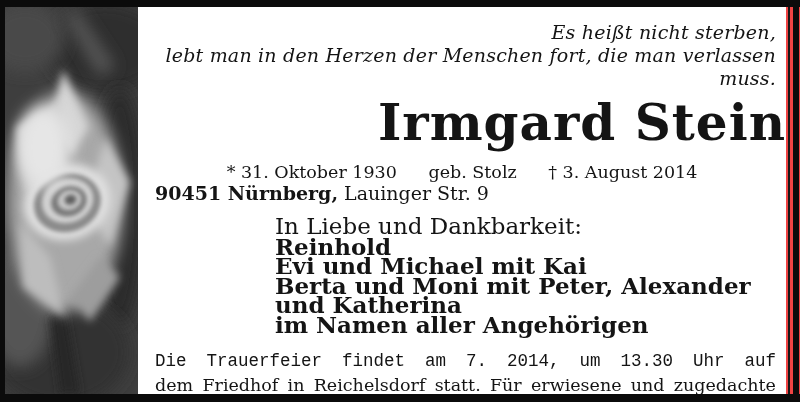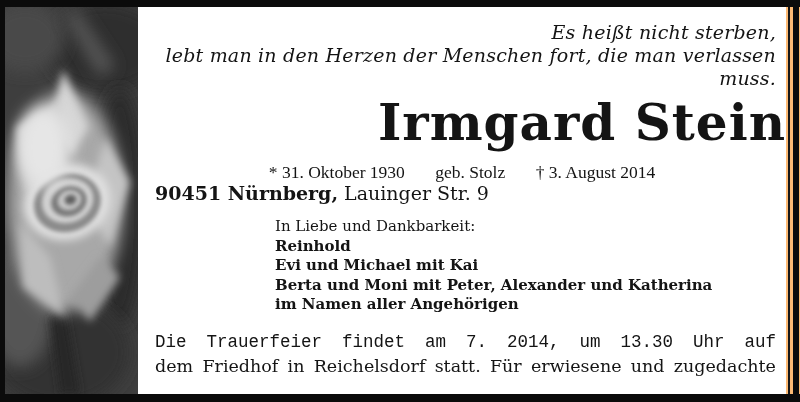--- a/index.html
+++ b/index.html
@@ -4,7 +4,7 @@
 <style>
   html,body { margin:0; padding:0; background:#e8e8e8; }
   .ad {
-    position:relative; width:800px; height:402px; background:#fdba74;
+    position:relative; width:800px; height:402px; background:#ef4444;
     font-family:"DejaVu Serif","Liberation Serif",serif; color:#141414;
     overflow:hidden; margin:0 auto;
   }

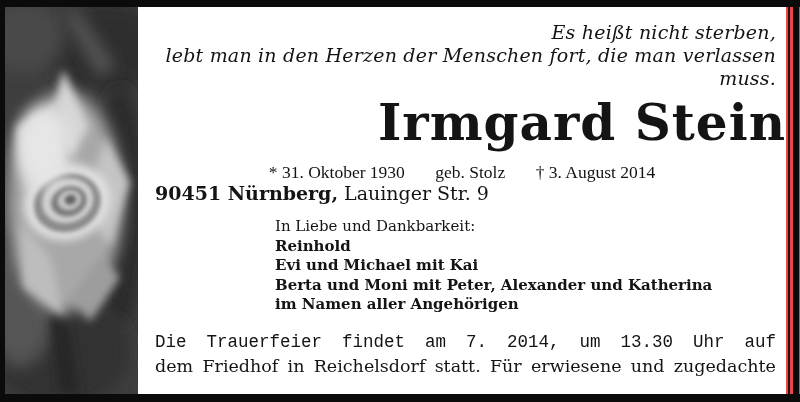--- a/index.html
+++ b/index.html
@@ -39,7 +39,6 @@
   .dates {
     text-align:center; font-size:17.5px; line-height:20px; margin-top:13px;
     white-space:nowrap;
-    font-family:Liberation Serif, serif;
   }
   .dates span { display:inline-block; }
   .dates .mid { margin:0 26px; }

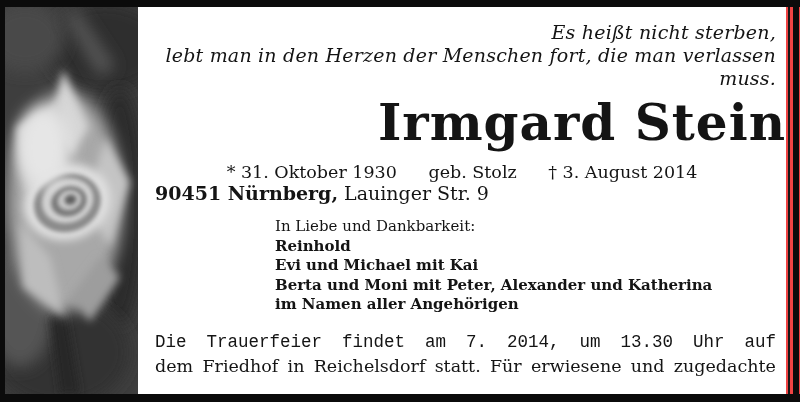--- a/index.html
+++ b/index.html
@@ -44,7 +44,7 @@
   .dates .mid { margin:0 26px; }
   .address { font-size:19px; line-height:22px; padding-left:17px; }
   .address .bold { font-weight:bold; }
-  .mourners { margin-top:13px; padding-left:137px; font-size:15px; line-height:19.5px; }
+  .mourners { margin-top:13px; padding-left:137px; font-size:23px; line-height:19.5px; }
   .mourners .intro { font-weight:normal; }
   .mourners .m-name { font-weight:bold; }
   .funeral {

